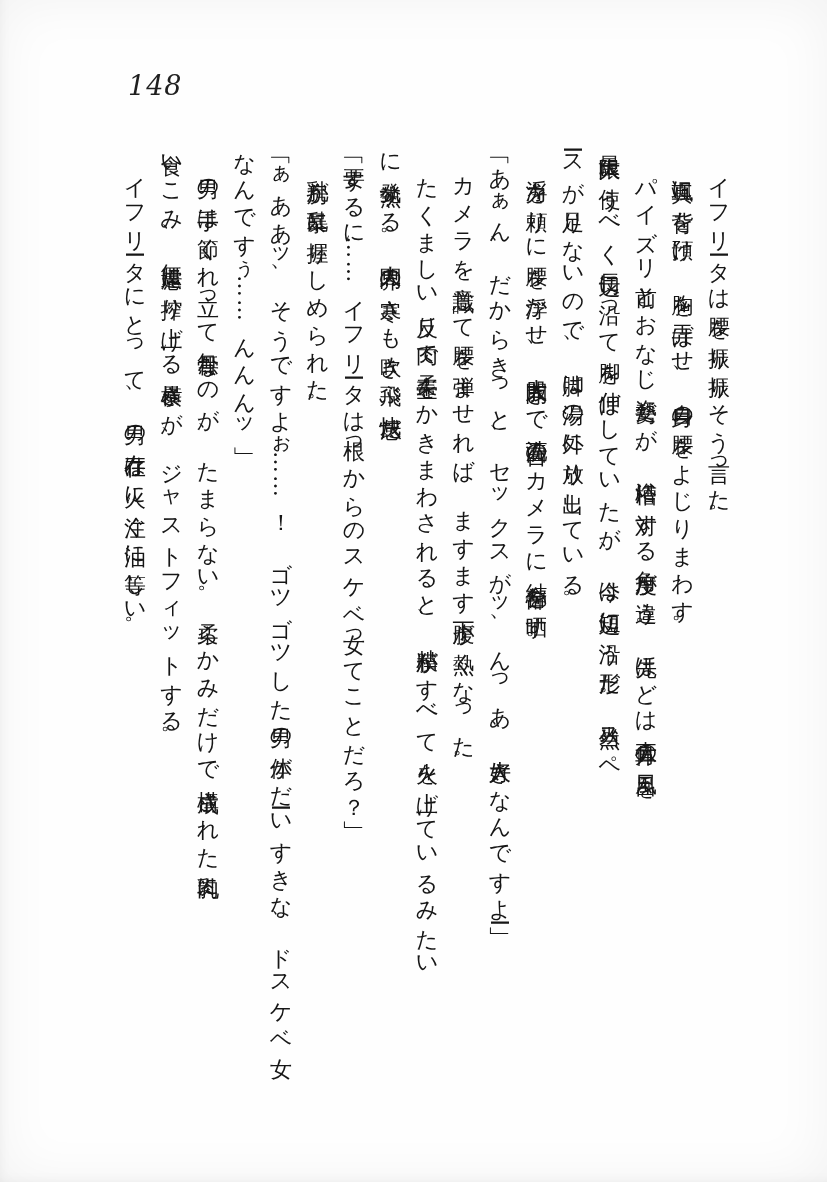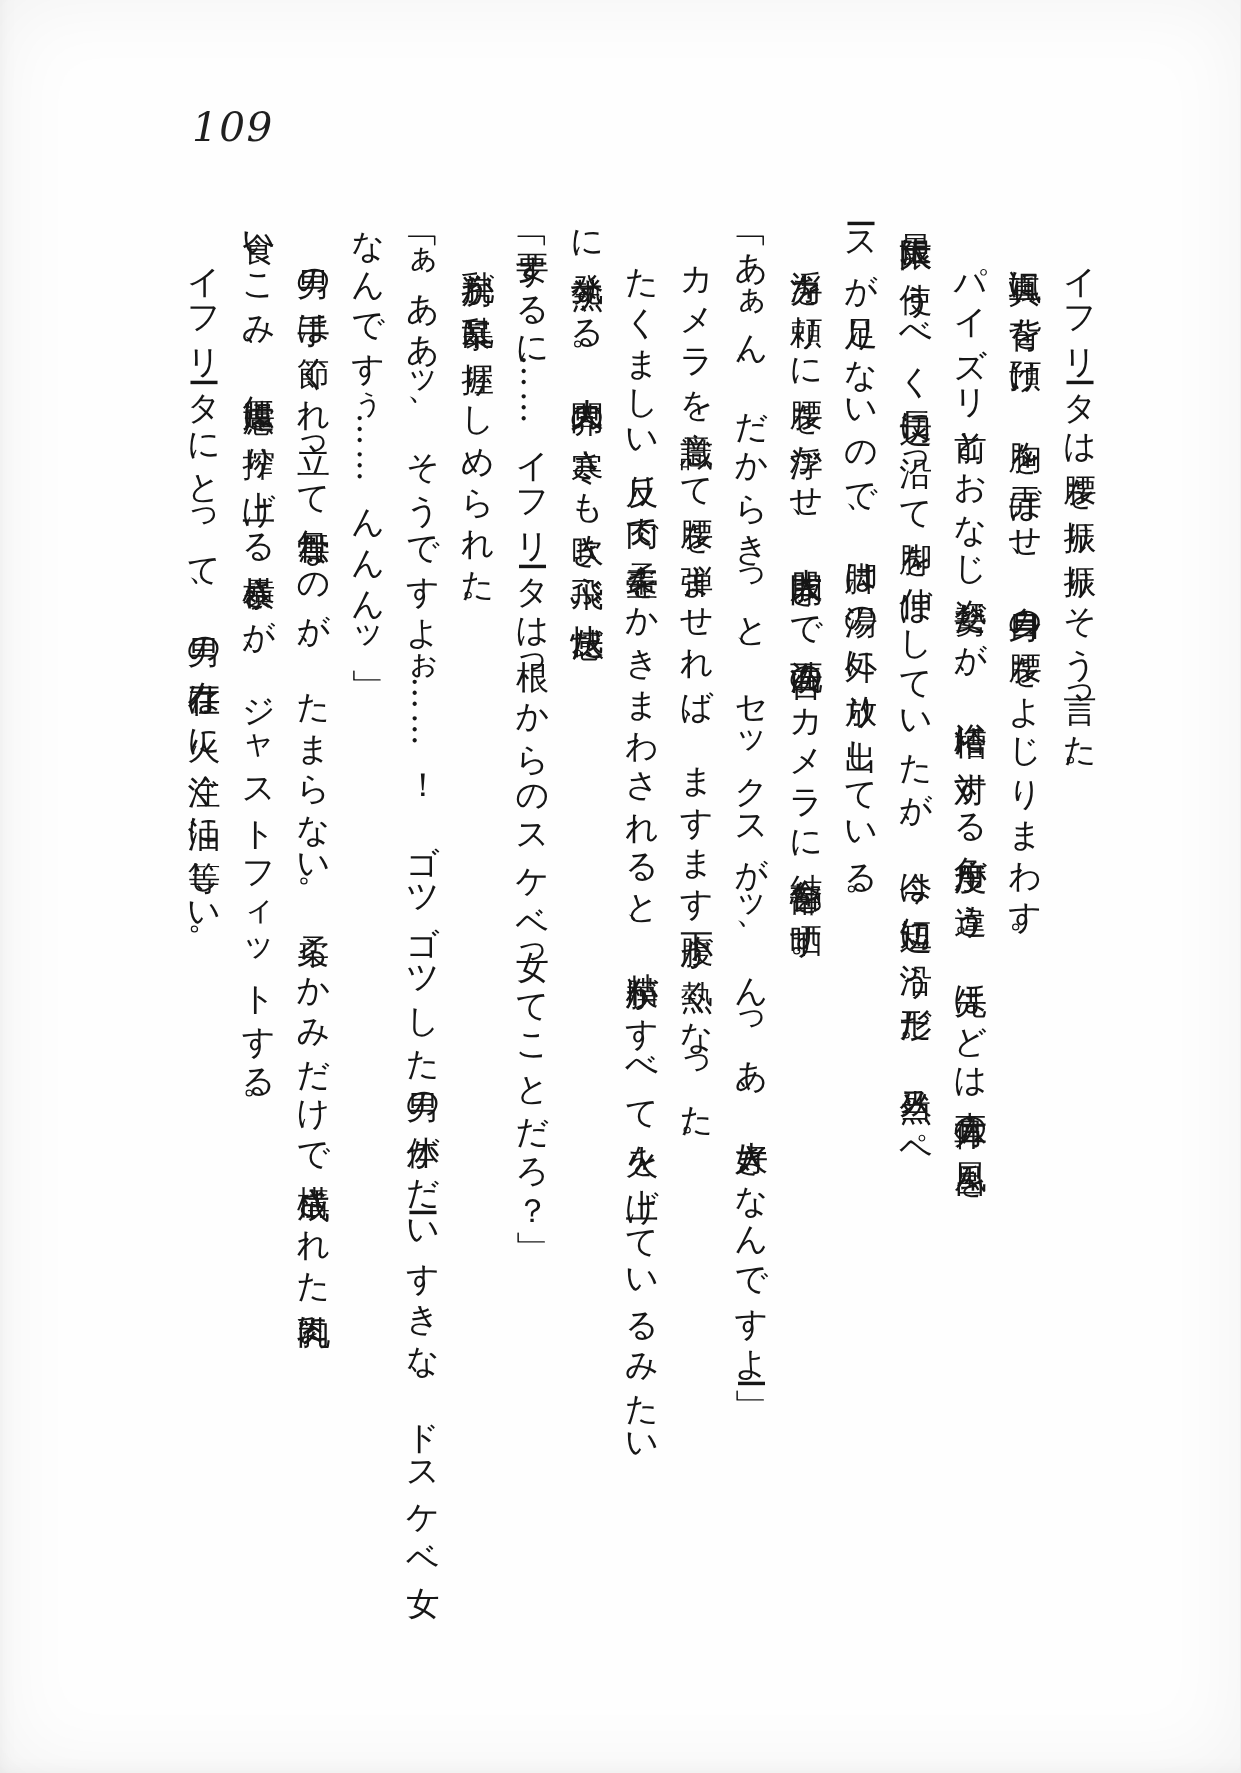--- a/index.html
+++ b/index.html
@@ -56,7 +56,7 @@
 <body>
 
 <div class="page">
-  <div class="page-number">109</div>
+  <div class="page-number">148</div>
 
   <div class="text-block">
     <div class="text-line" style="padding-top: 24.2px;">イフリータは腰を振り振りそう言った。</div>

